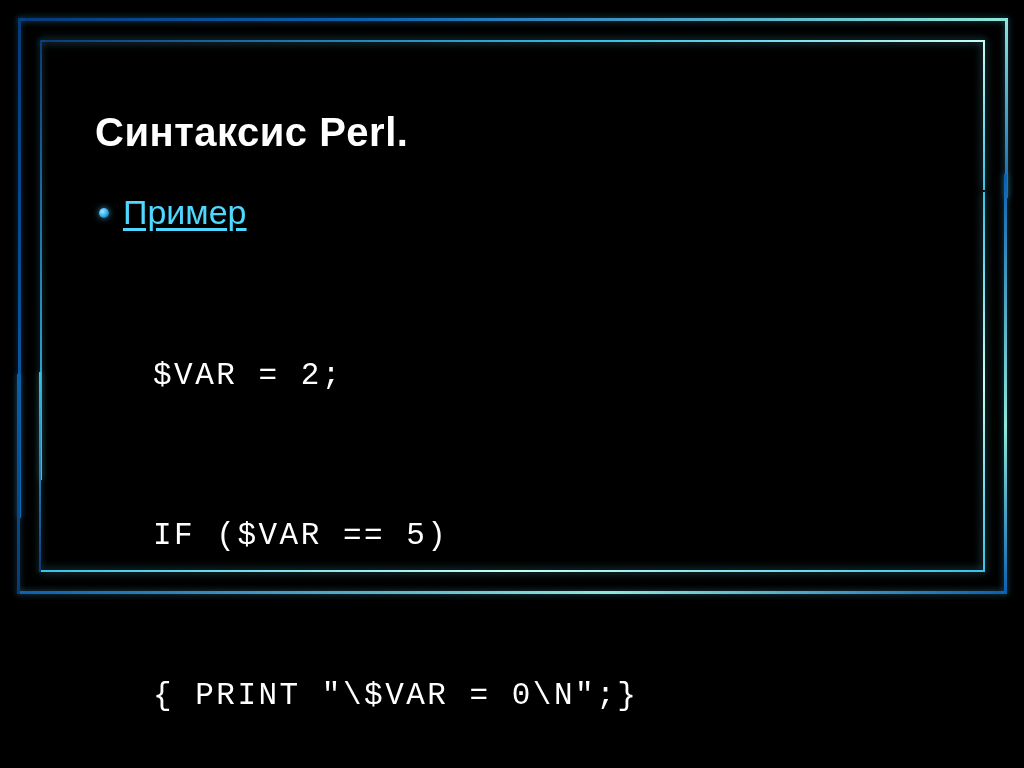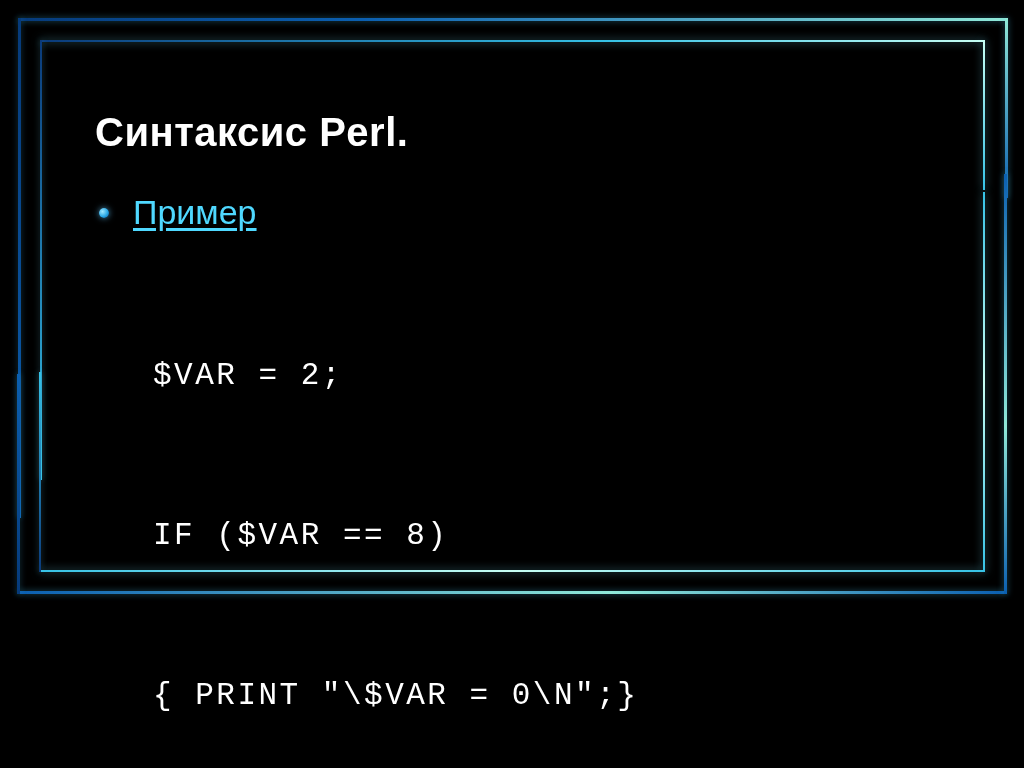--- a/index.html
+++ b/index.html
@@ -118,7 +118,7 @@
   .bullet-row {
     display: flex;
     align-items: center;
-    gap: 24px;
+    gap: 14px;
     margin-bottom: 10px;
     margin-left: 4px;
   }

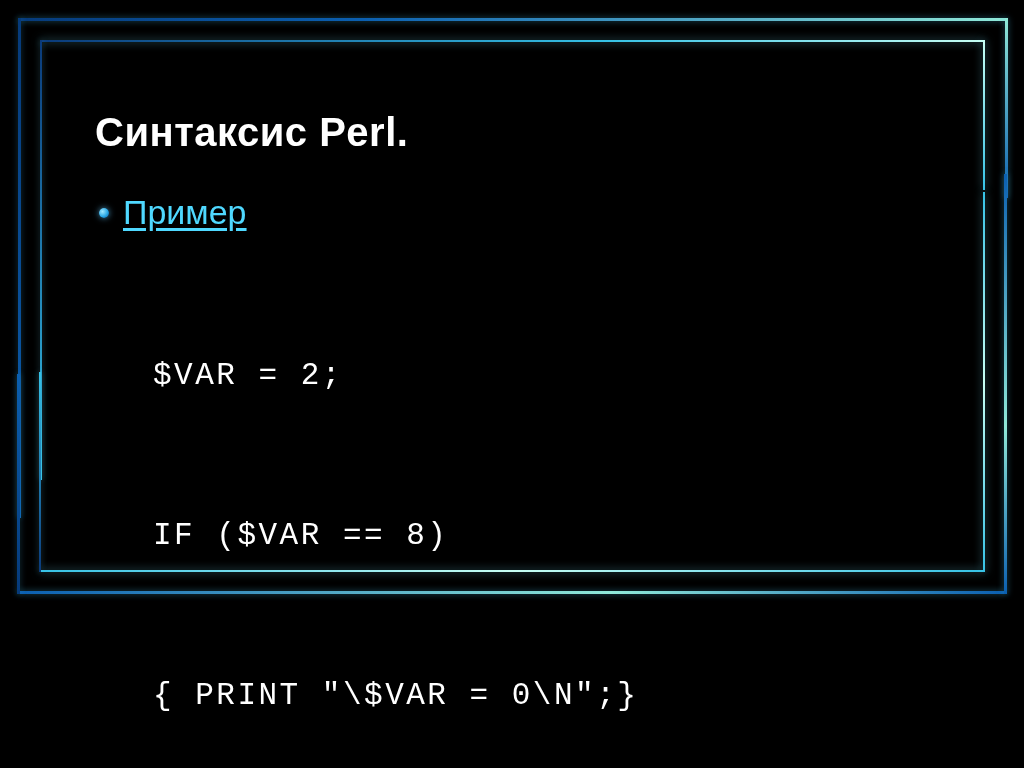--- a/index.html
+++ b/index.html
@@ -168,7 +168,7 @@
 
     <div class="code-block">
       <div>$VAR = 2;</div>
-      <div>IF ($VAR == 8)</div>
+      <div>IF ($VAR == 5)</div>
       <div>{ PRINT "\$VAR = 0\N";}</div>
       
       

